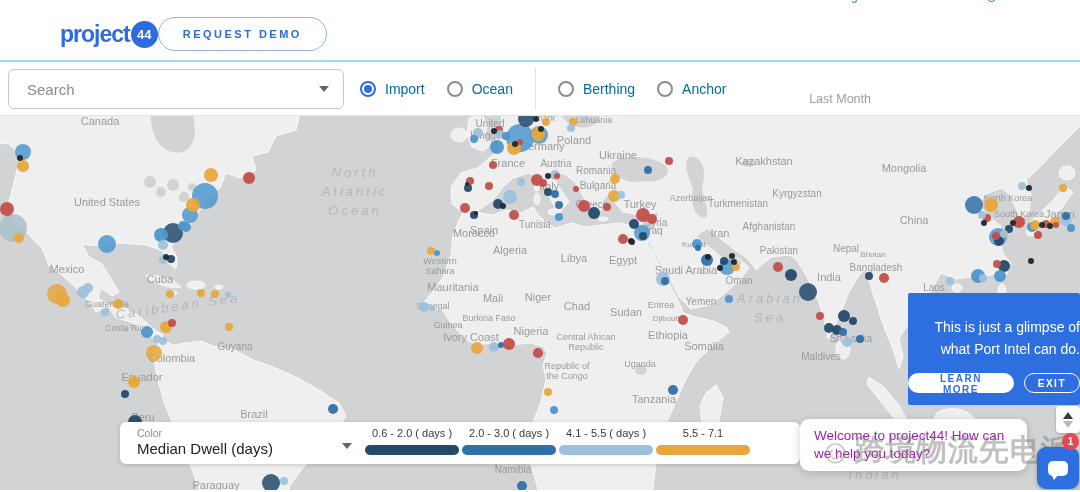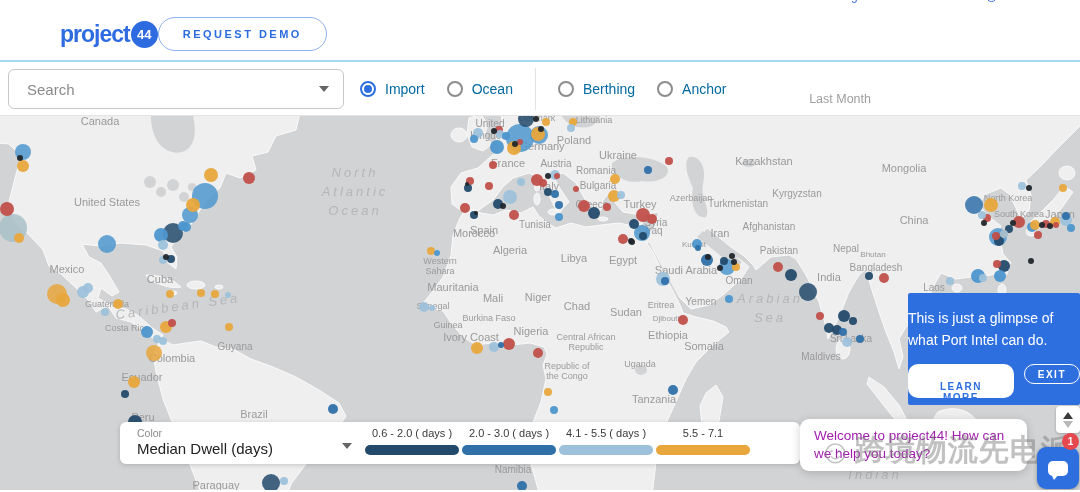--- a/index.html
+++ b/index.html
@@ -77,7 +77,7 @@
   
   .promo { position:absolute; left:908px; top:177px; width:172px; height:112px;
     background:#2E6FE0; border-radius:2px; color:#fff; }
-  .promo-text { margin-top:14px; text-align:left; font-size:14px; line-height:22px; }
+  .promo-text { margin-top:23px; text-align:right; font-size:14px; line-height:22px; }
   .promo-buttons { display:flex; justify-content:center; gap:10px; margin-top:13px; }
   .learn-more { background:#fff; color:#2E6FE0; border:none; border-radius:10px; height:20px;
     padding:17px 13px; font-size:10px; font-weight:700; letter-spacing:1.5px; cursor:pointer;

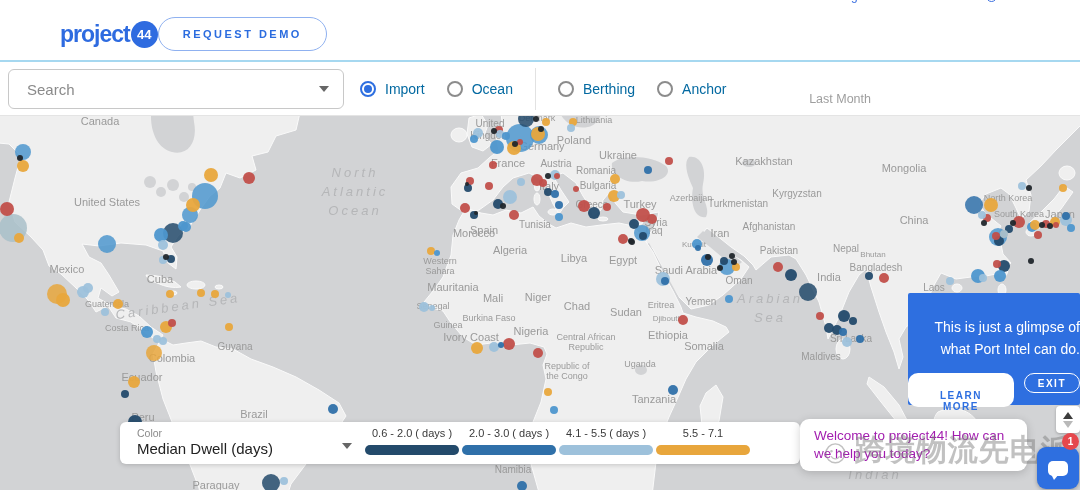--- a/index.html
+++ b/index.html
@@ -80,7 +80,7 @@
   .promo-text { margin-top:23px; text-align:right; font-size:14px; line-height:22px; }
   .promo-buttons { display:flex; justify-content:center; gap:10px; margin-top:13px; }
   .learn-more { background:#fff; color:#2E6FE0; border:none; border-radius:10px; height:20px;
-    padding:17px 13px; font-size:10px; font-weight:700; letter-spacing:1.5px; cursor:pointer;
+    padding:0 13px; font-size:10px; font-weight:700; letter-spacing:1.5px; cursor:pointer;
     font-family:"Liberation Sans", sans-serif; }
   .exit-btn { background:transparent; color:#fff; border:1px solid #fff; border-radius:10px;
     height:20px; padding:0 13px; font-size:10px; font-weight:700; letter-spacing:1.5px;

